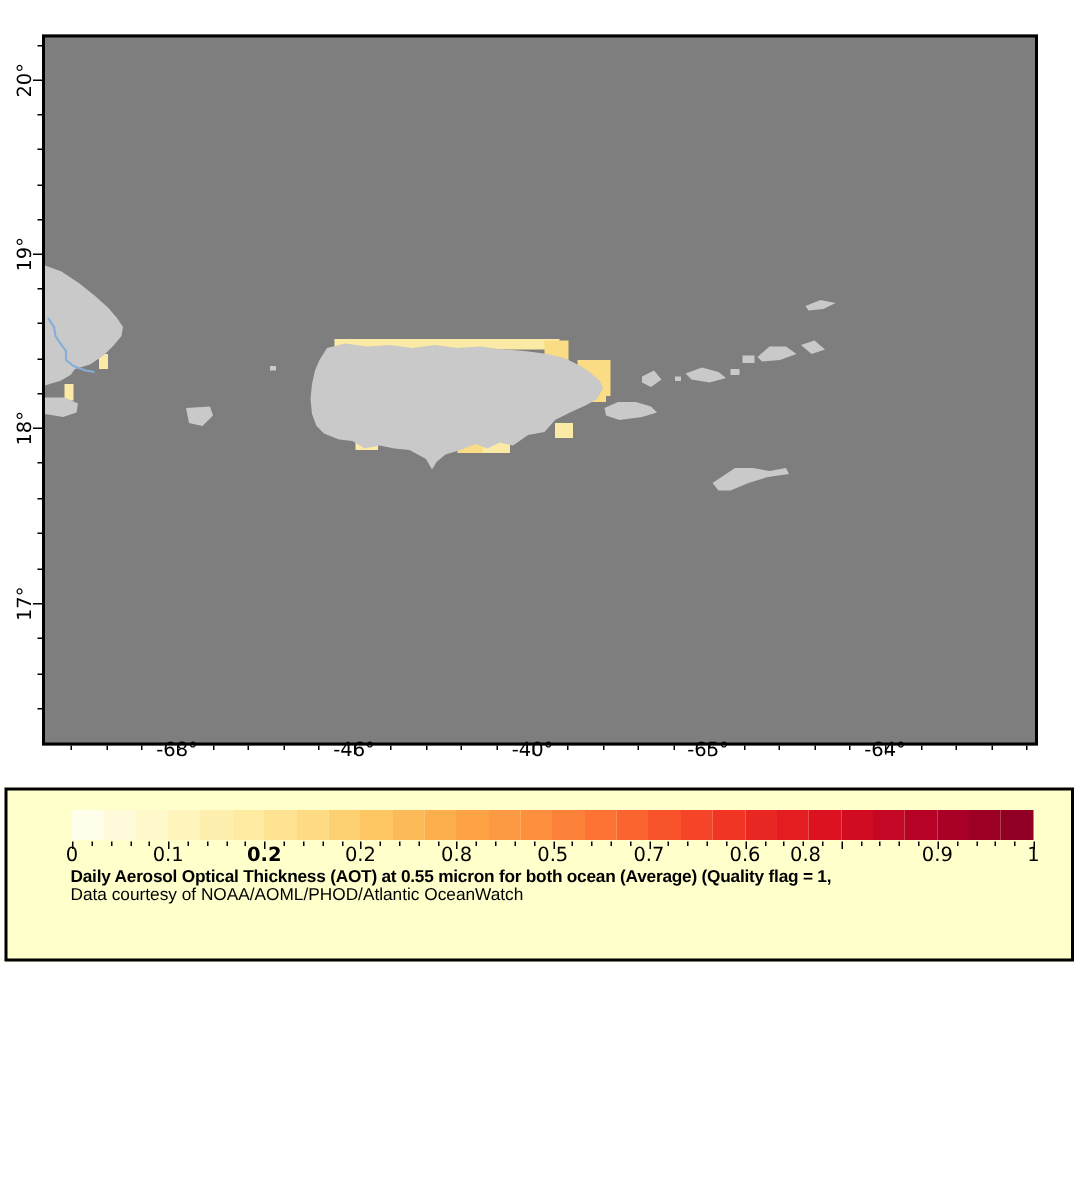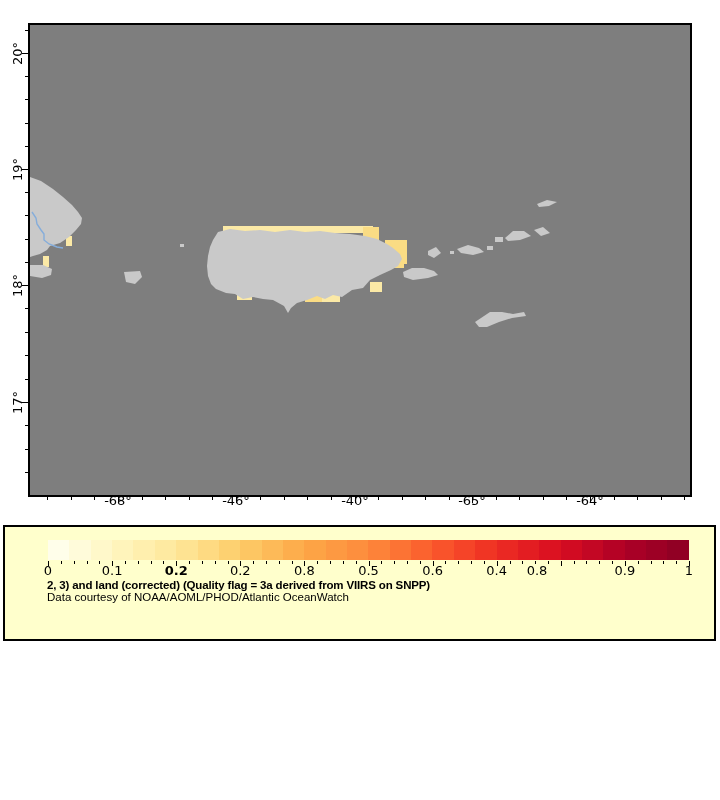--- a/index.html
+++ b/index.html
@@ -207,7 +207,7 @@
         <div class="cb-tick" style="left: 402px; height: 3px;"></div>
         <div class="cb-tick" style="left: 414.8px; height: 3px;"></div>
         <div class="cb-tick" style="left: 427.6px; height: 5px;"></div>
-        <div class="cb-label" style="left: 407.6px;">0.6</div>
+        <div class="cb-label" style="left: 407.6px;">0.7</div>
         <div class="cb-tick" style="left: 440.4px; height: 3px;"></div>
         <div class="cb-tick" style="left: 453.2px; height: 3px;"></div>
         <div class="cb-tick" style="left: 466.1px; height: 3px;"></div>

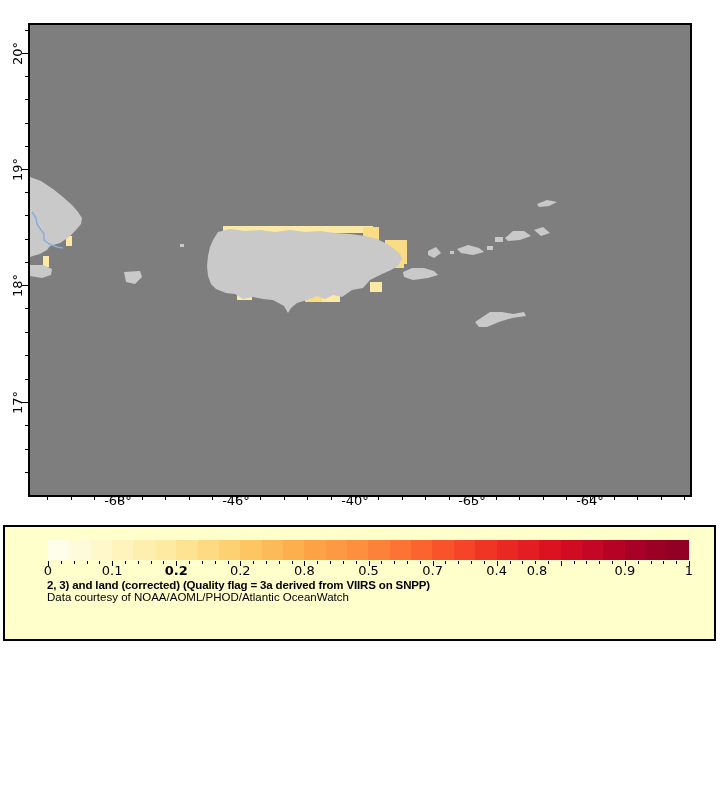--- a/index.html
+++ b/index.html
@@ -213,7 +213,7 @@
         <div class="cb-tick" style="left: 466.1px; height: 3px;"></div>
         <div class="cb-tick" style="left: 478.9px; height: 3px;"></div>
         <div class="cb-tick" style="left: 491.7px; height: 5px;"></div>
-        <div class="cb-label" style="left: 471.7px;">0.4</div>
+        <div class="cb-label" style="left: 471.7px;">0.6</div>
         <div class="cb-tick" style="left: 504.5px; height: 3px;"></div>
         <div class="cb-tick" style="left: 517.3px; height: 3px;"></div>
         <div class="cb-tick" style="left: 530.2px; height: 3px;"></div>

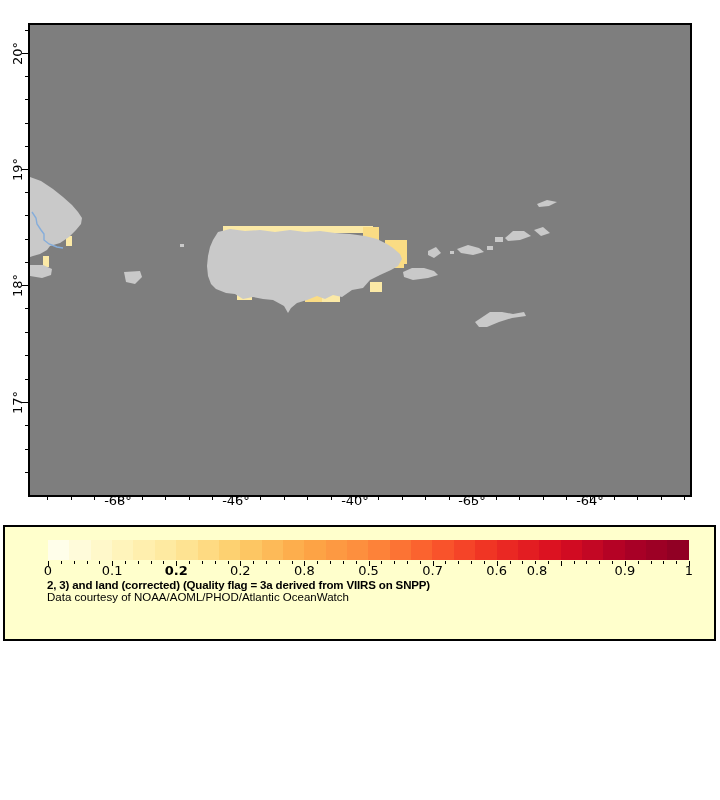--- a/index.html
+++ b/index.html
@@ -234,6 +234,7 @@
         <div class="cb-label" style="left: 664px;">1</div>
       </div>
     <div id="legend-text">
+      <div class="tline">Daily Aerosol Optical Thickness (AOT) at 0.55 micron for both ocean (Average) (Quality flag = 1,</div>
       <div class="tline">2, 3) and land (corrected) (Quality flag = 3a derived from VIIRS on SNPP)</div>
       <div class="bline">Data courtesy of NOAA/AOML/PHOD/Atlantic OceanWatch</div>
     </div>

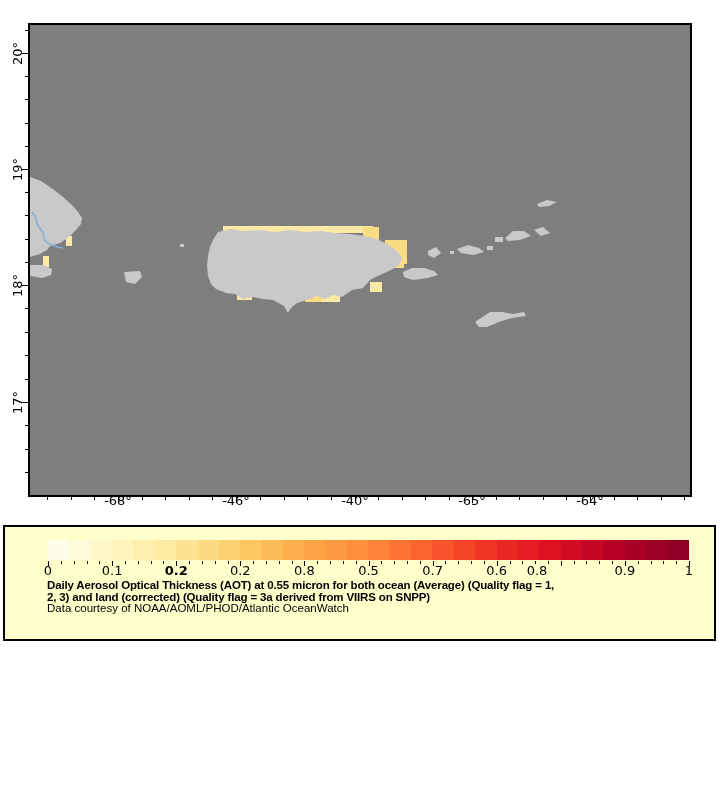--- a/index.html
+++ b/index.html
@@ -235,7 +235,6 @@
       </div>
     <div id="legend-text">
       <div class="tline">Daily Aerosol Optical Thickness (AOT) at 0.55 micron for both ocean (Average) (Quality flag = 1,</div>
-      <div class="tline">2, 3) and land (corrected) (Quality flag = 3a derived from VIIRS on SNPP)</div>
       <div class="bline">Data courtesy of NOAA/AOML/PHOD/Atlantic OceanWatch</div>
     </div>
   </div>

